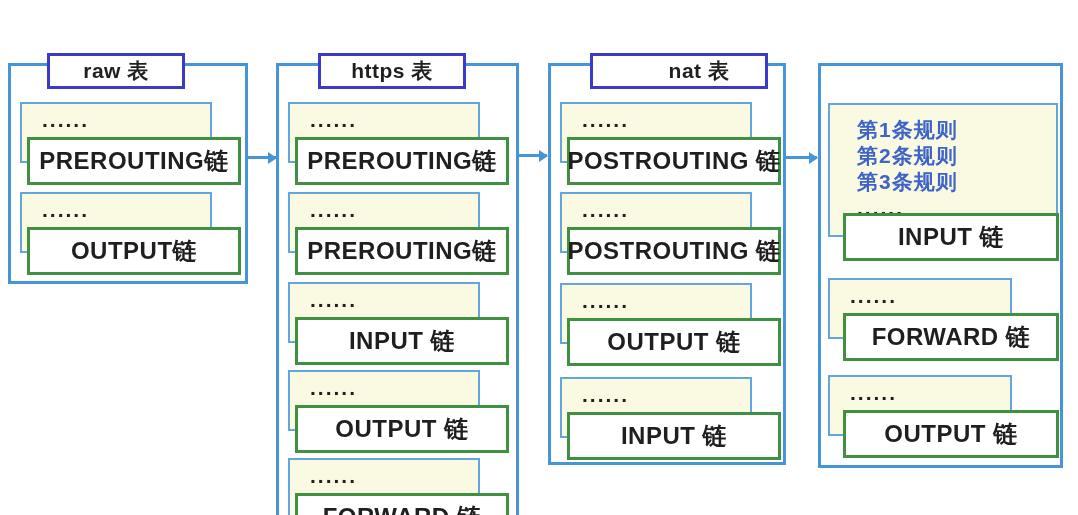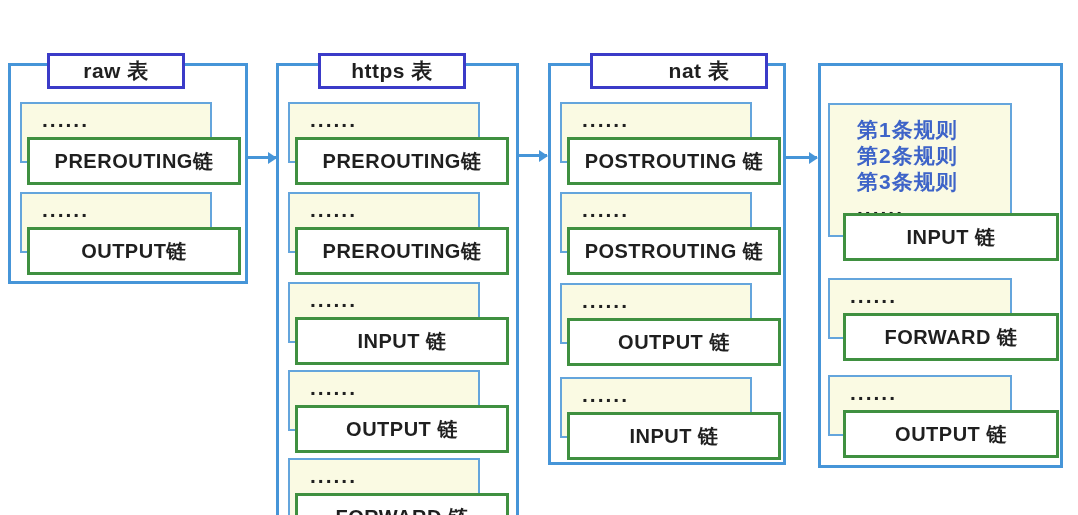--- a/index.html
+++ b/index.html
@@ -48,7 +48,7 @@
 
   
   .grp-tall { height:152px; }
-  .grp-tall .ybox { height:130px; }
+  .grp-tall .ybox { height:130px;padding-left:46px; }
   .grp-tall .gbox { top:110px; }
   .rules { position:absolute; left:27px; top:12px; }
   .rule-line {

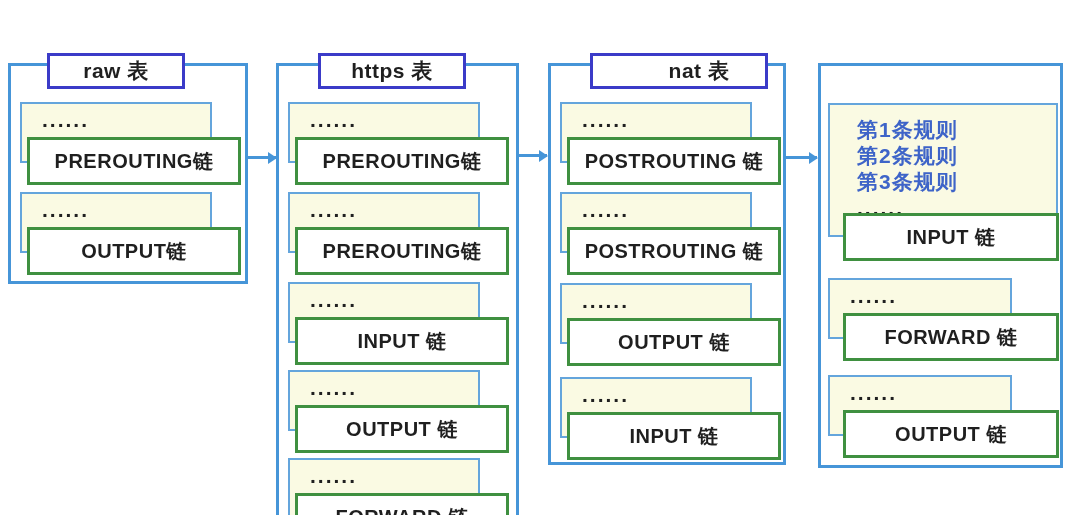--- a/index.html
+++ b/index.html
@@ -40,7 +40,7 @@
     position:absolute; left:16px; top:35px; width:208px; height:42px;
     background:#ffffff; border:3px solid var(--chain_border,#3f9040); z-index:3;
     display:flex; align-items:center; justify-content:center;
-    font-weight:bold; font-size:20px; color:var(--label_text,#1f1f1f); letter-spacing:0.5px;
+    font-weight:bold; font-size:24px; color:var(--label_text,#1f1f1f); letter-spacing:0.5px;
     white-space:nowrap;
   }
   .col-filter .ybox { left:7px; width:180px; }

